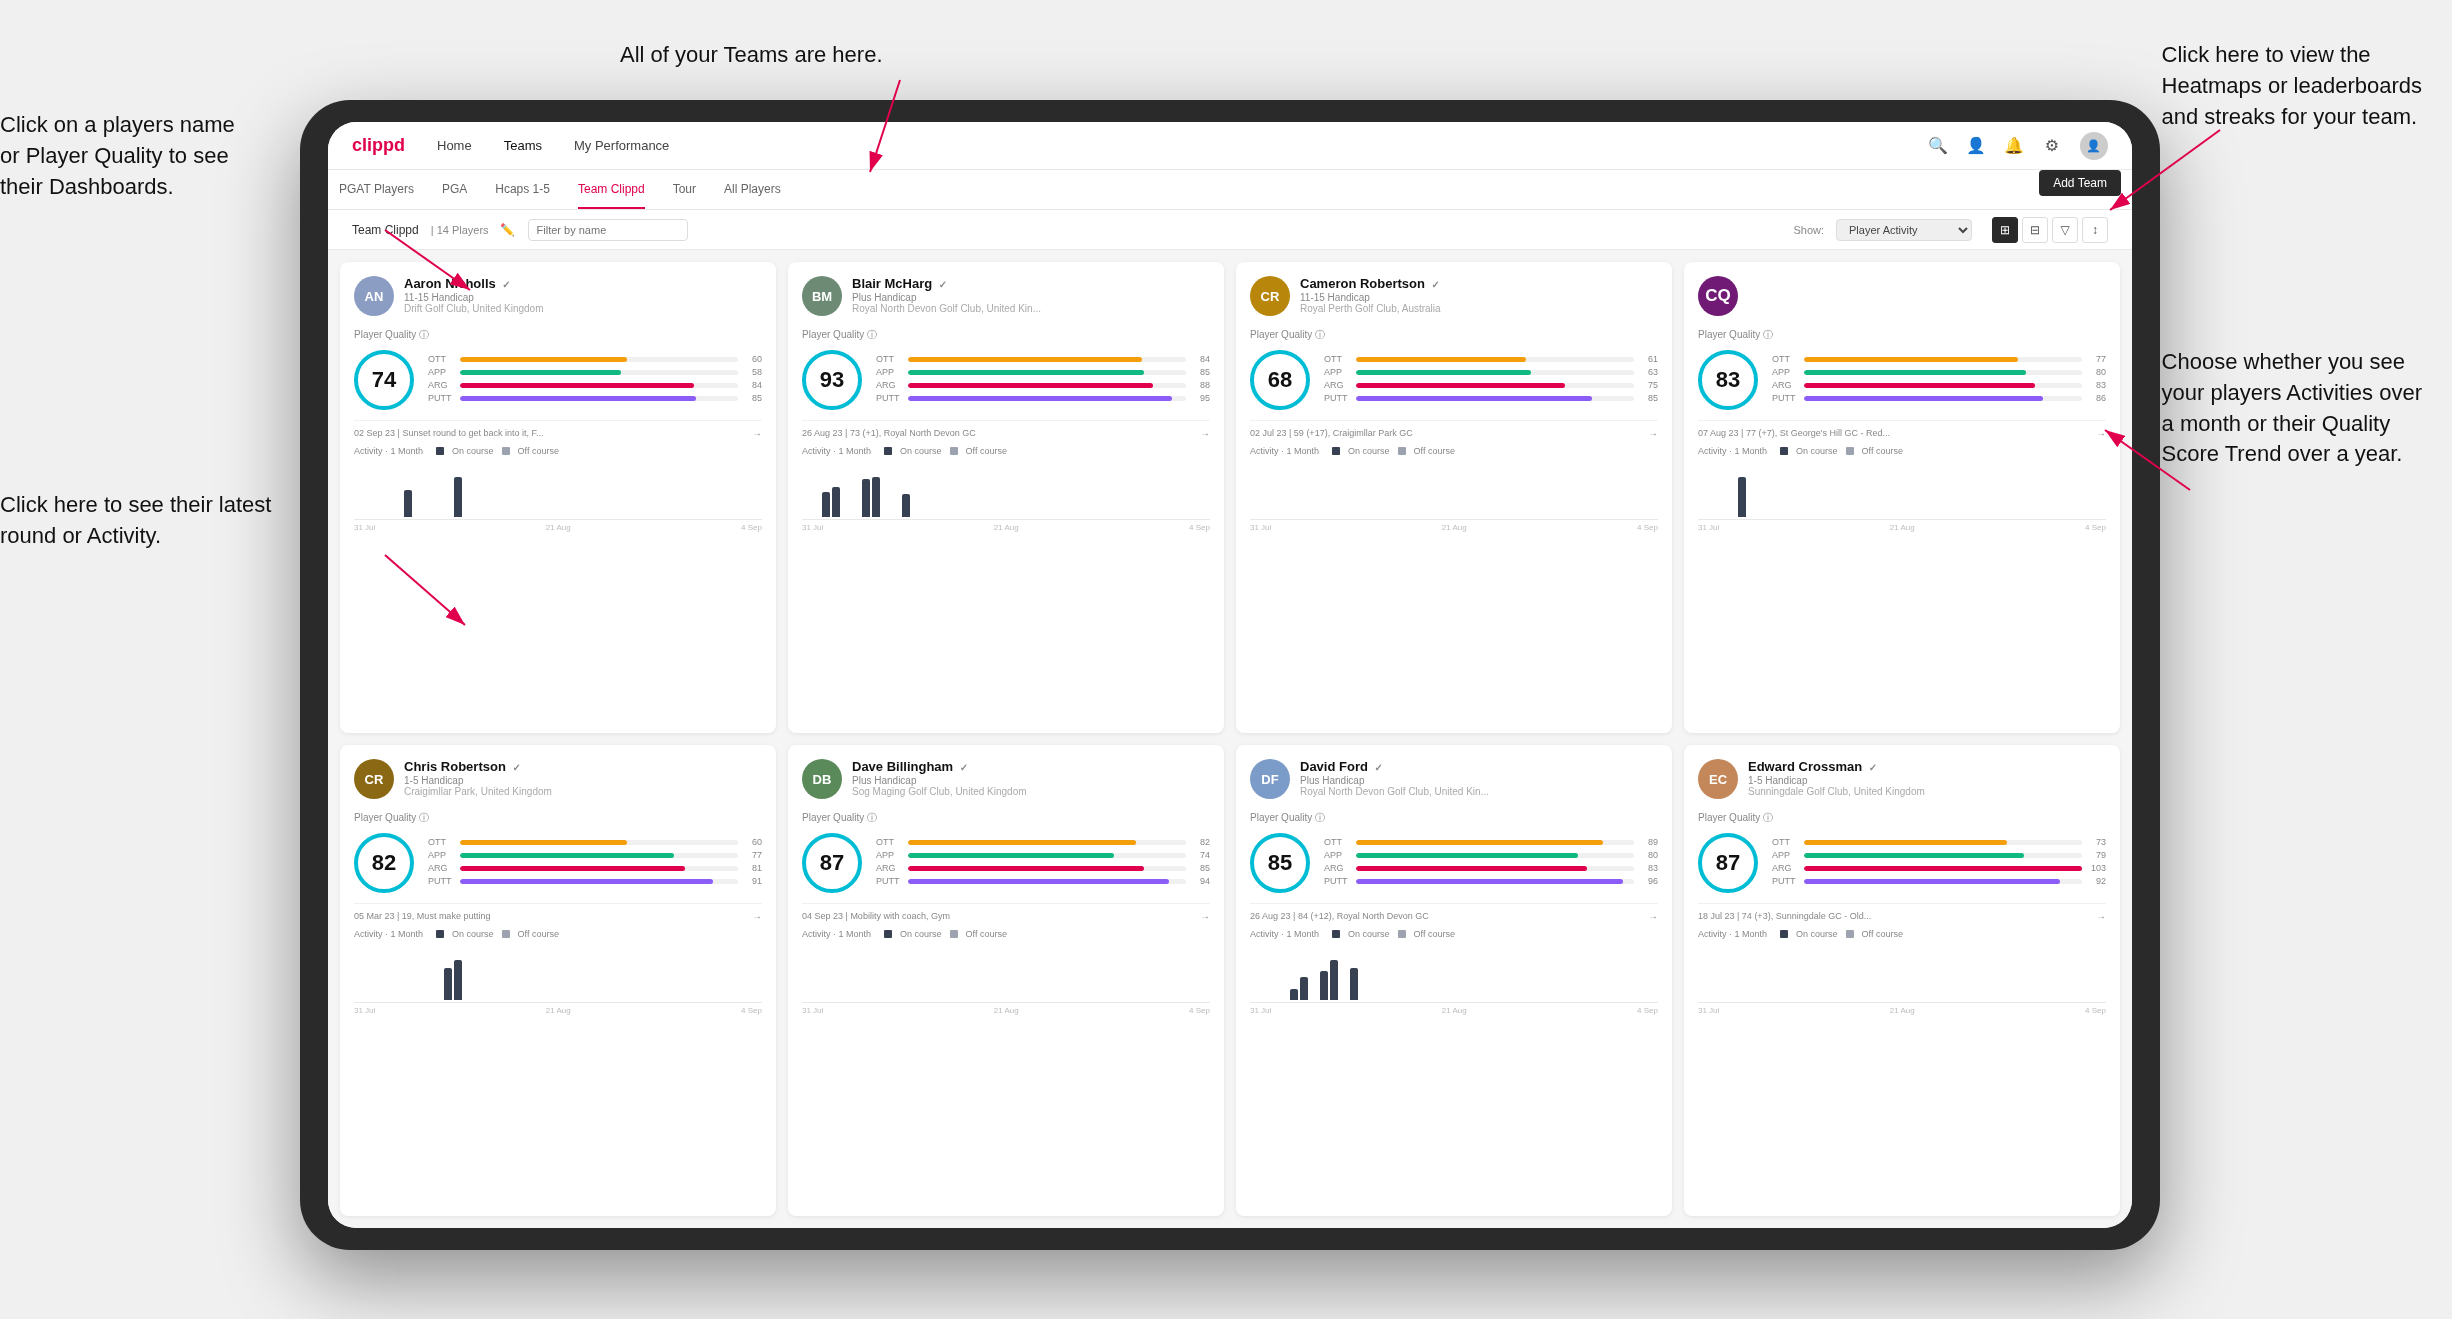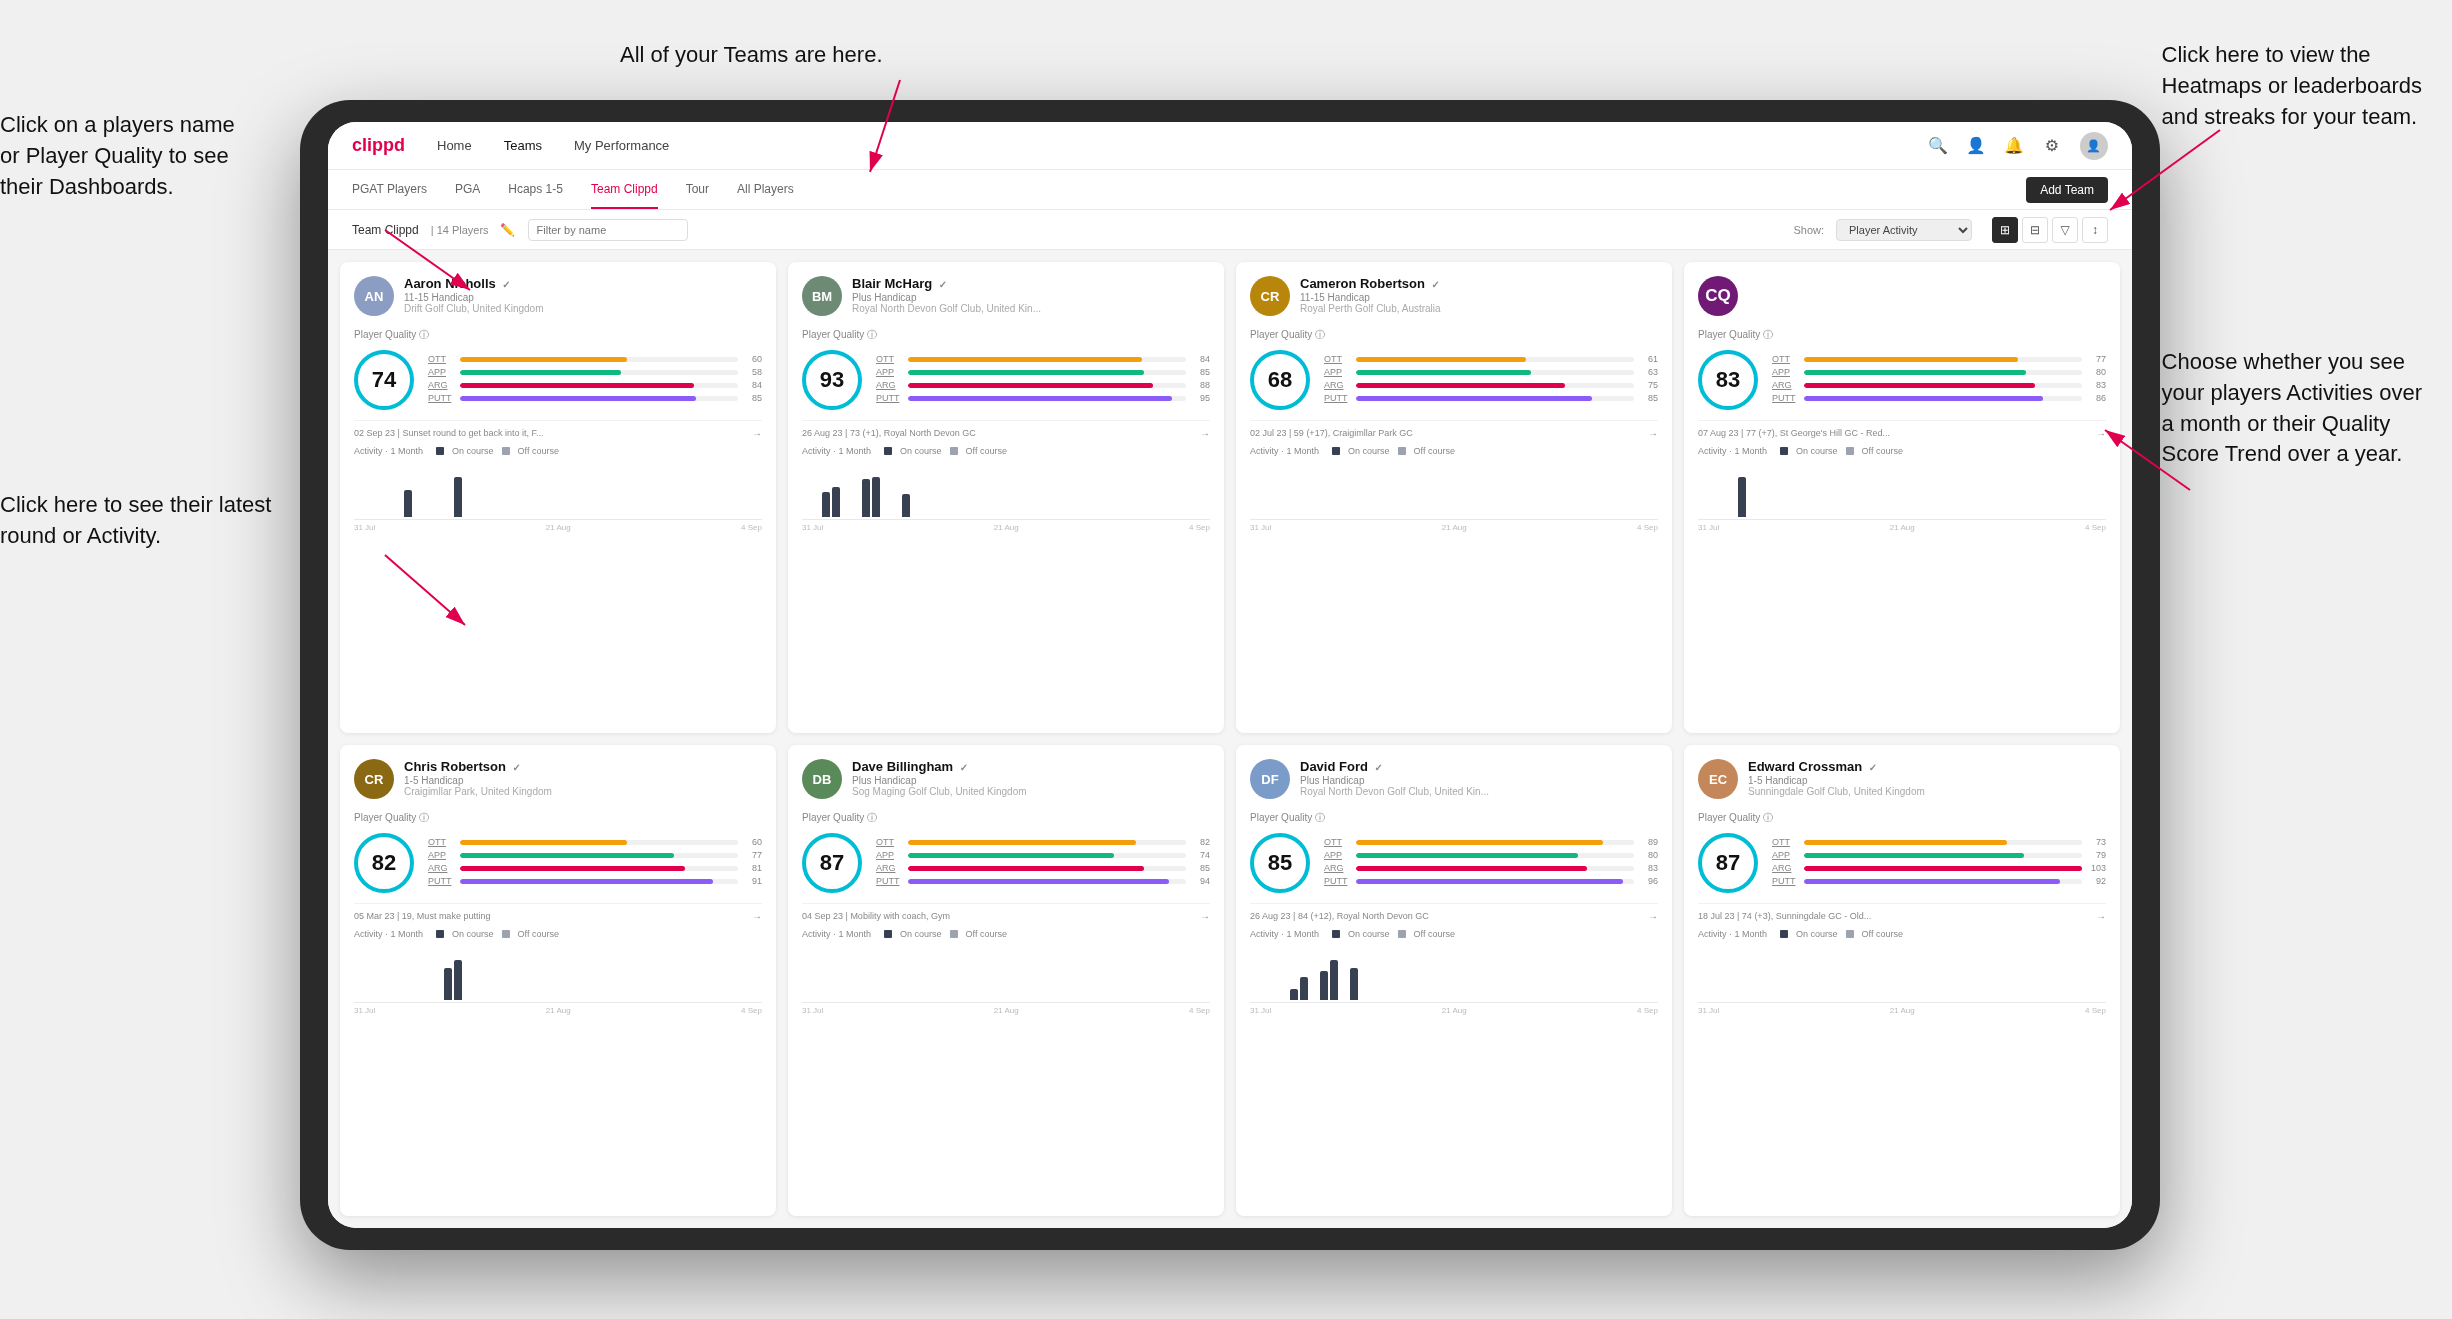--- a/index.html
+++ b/index.html
@@ -87,11 +87,11 @@
     
     .sub-tabs {
       display: flex;
-      align-items: center;
+      align-items: flex-start;
       height: 40px;
       background: #fff;
       border-bottom: 1px solid #e8e8e8;
-      padding: 0 24px;
+      padding: 0 11px;
       gap: 28px;
     }
     .sub-tab {

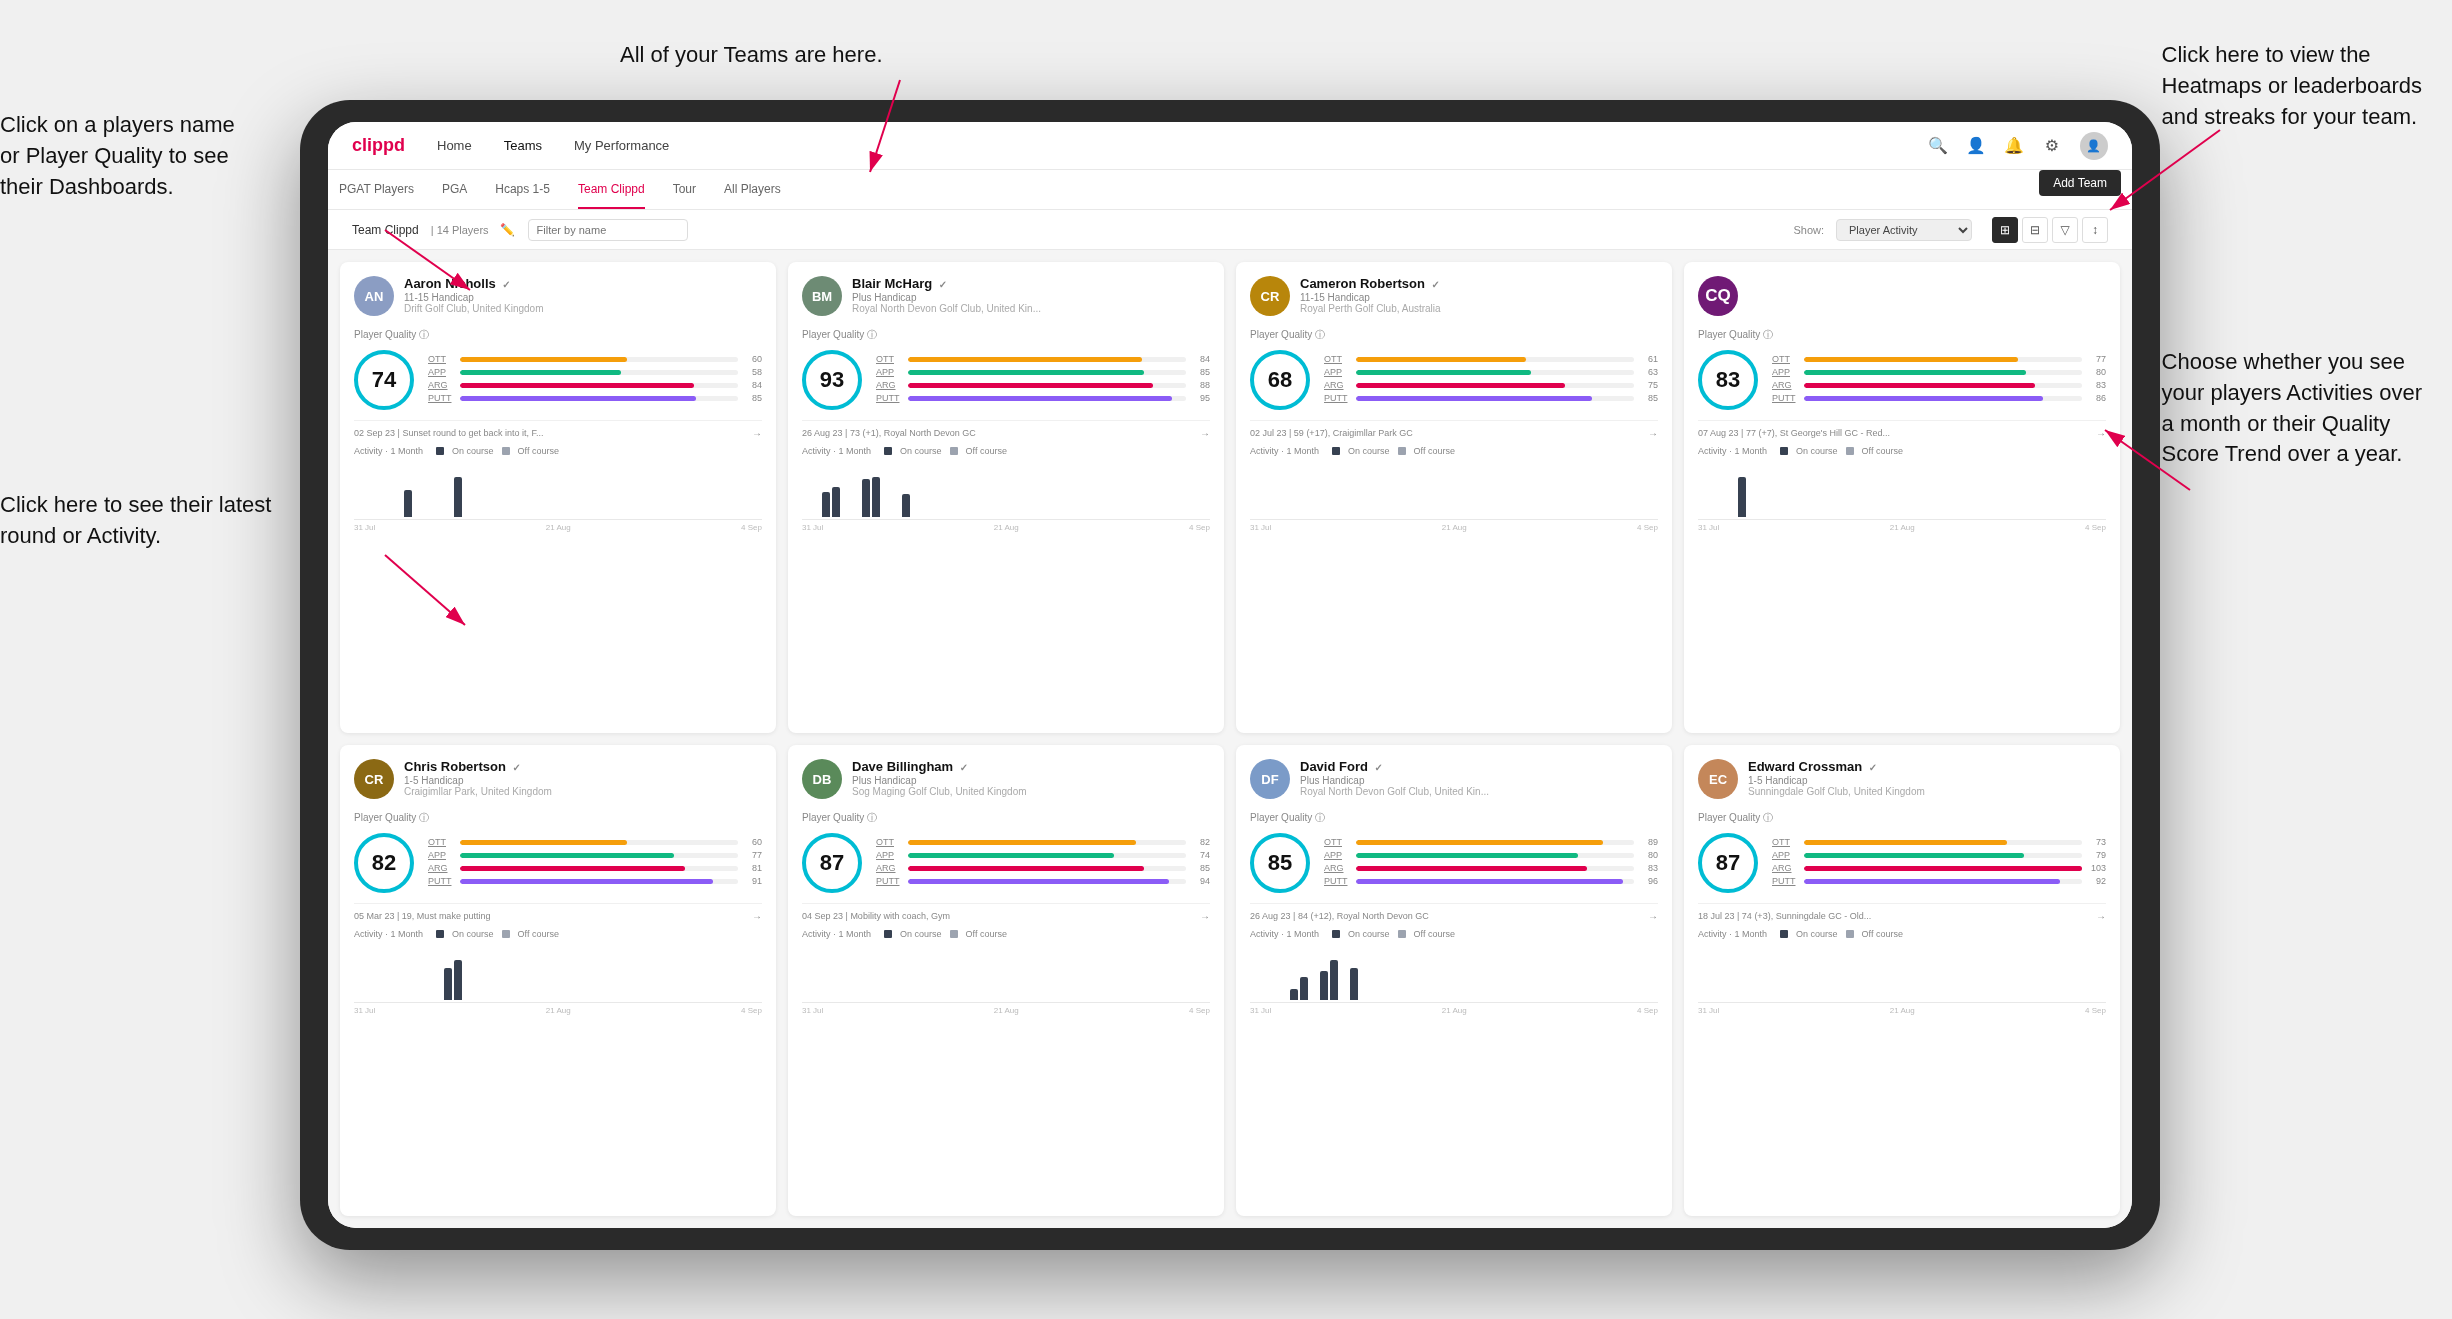--- a/index.html
+++ b/index.html
@@ -274,7 +274,6 @@
       color: #888;
       width: 28px;
       flex-shrink: 0;
-      text-decoration: underline;
     }
     .bar-track {
       flex: 1;

